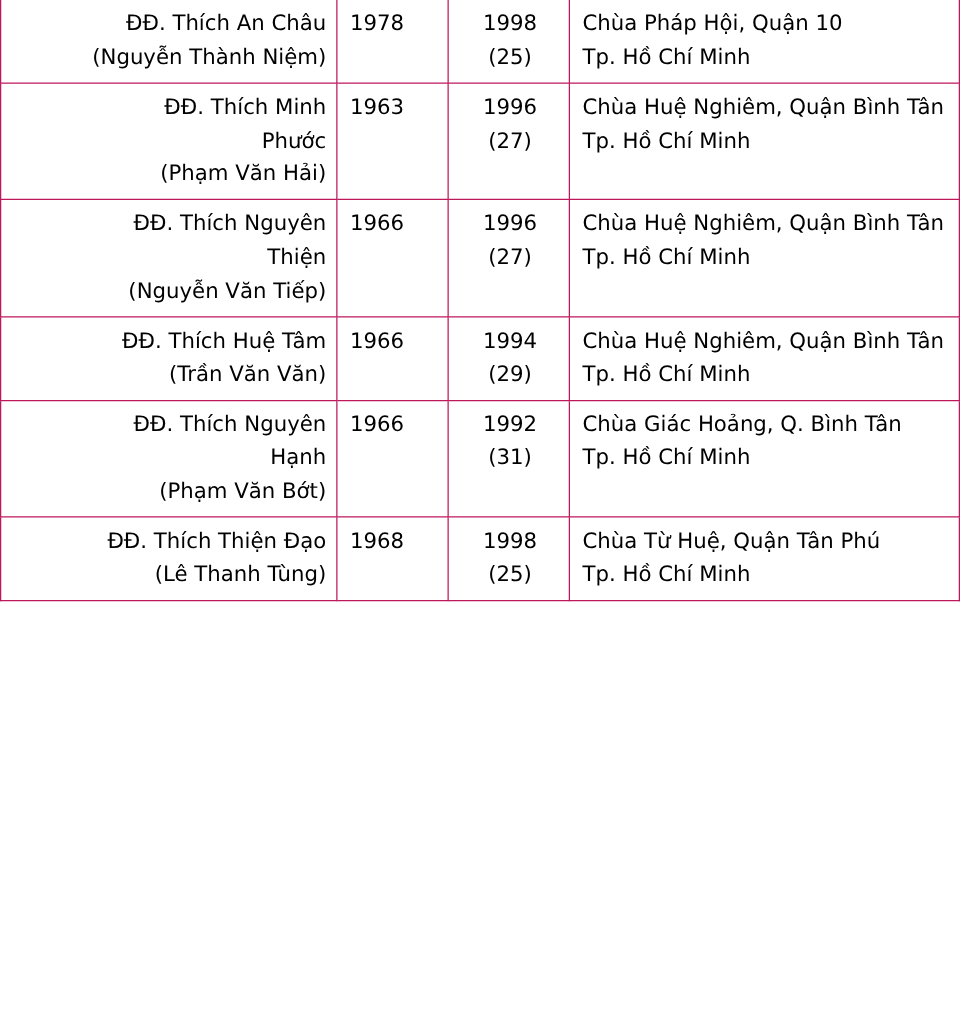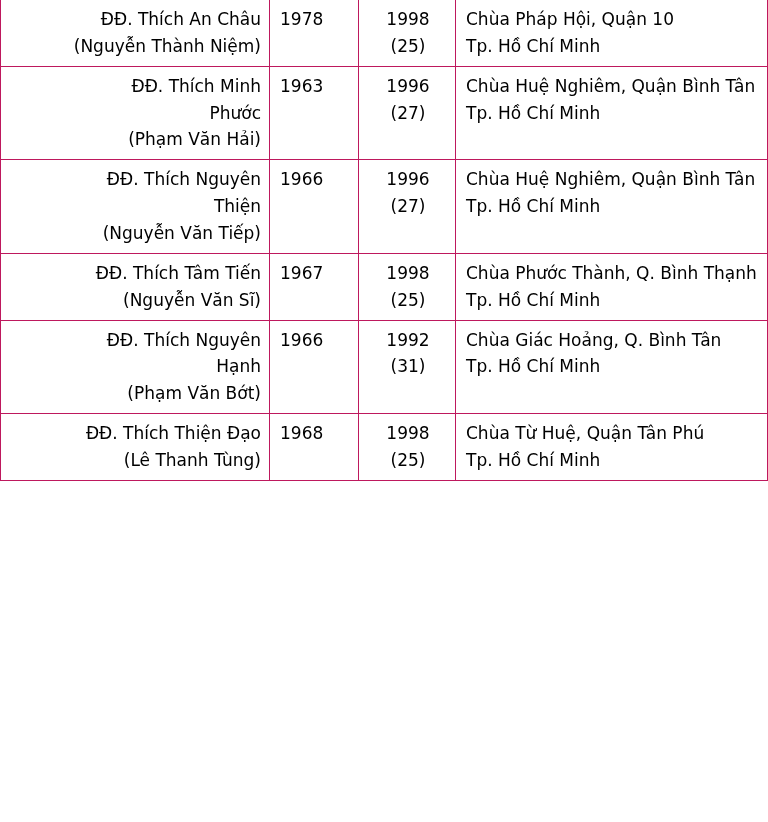--- a/index.html
+++ b/index.html
@@ -110,6 +110,21 @@
       </td>
     </tr>
 
+    <tr>
+      <td class="col-name">
+        <span class="line">ĐĐ. Thích Huệ Tâm</span>
+        <span class="line">(Trần Văn Văn)</span>
+      </td>
+      <td class="col-birth">1966</td>
+      <td class="col-ordination">
+        <span class="line">1994</span>
+        <span class="line">(29)</span>
+      </td>
+      <td class="col-address">
+        <span class="line">Chùa Huệ Nghiêm, Quận Bình Tân</span>
+        <span class="line">Tp. Hồ Chí Minh</span>
+      </td>
+    </tr>
 
 
     <tr>

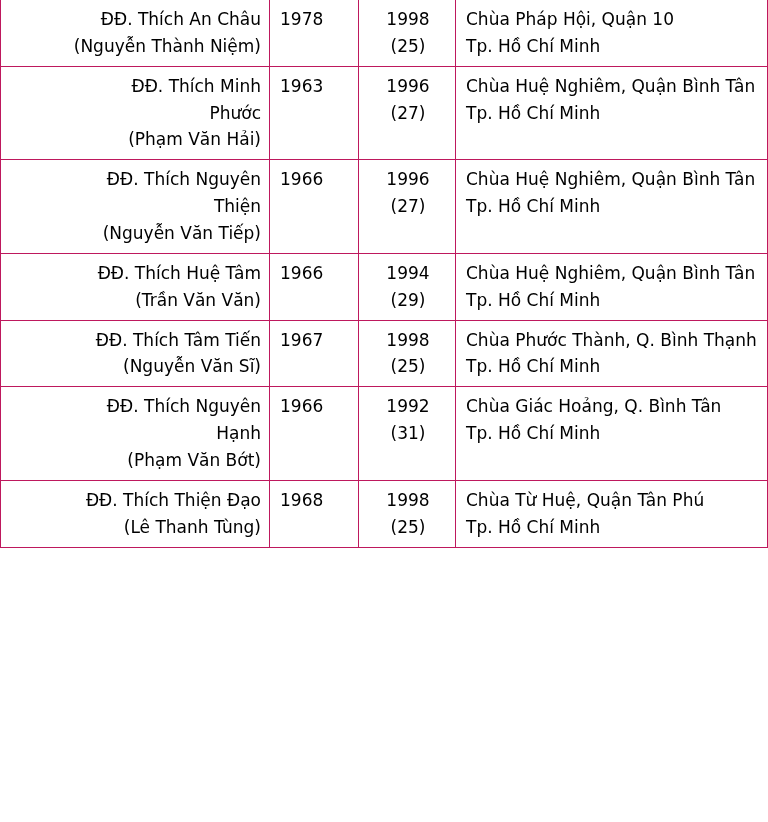--- a/index.html
+++ b/index.html
@@ -127,21 +127,6 @@
     </tr>
 
 
-    <tr>
-      <td class="col-name">
-        <span class="line">ĐĐ. Thích Tâm Tiến</span>
-        <span class="line">(Nguyễn Văn Sĩ)</span>
-      </td>
-      <td class="col-birth">1967</td>
-      <td class="col-ordination">
-        <span class="line">1998</span>
-        <span class="line">(25)</span>
-      </td>
-      <td class="col-address">
-        <span class="line">Chùa Phước Thành, Q. Bình Thạnh</span>
-        <span class="line">Tp. Hồ Chí Minh</span>
-      </td>
-    </tr>
 
 
     <tr>

